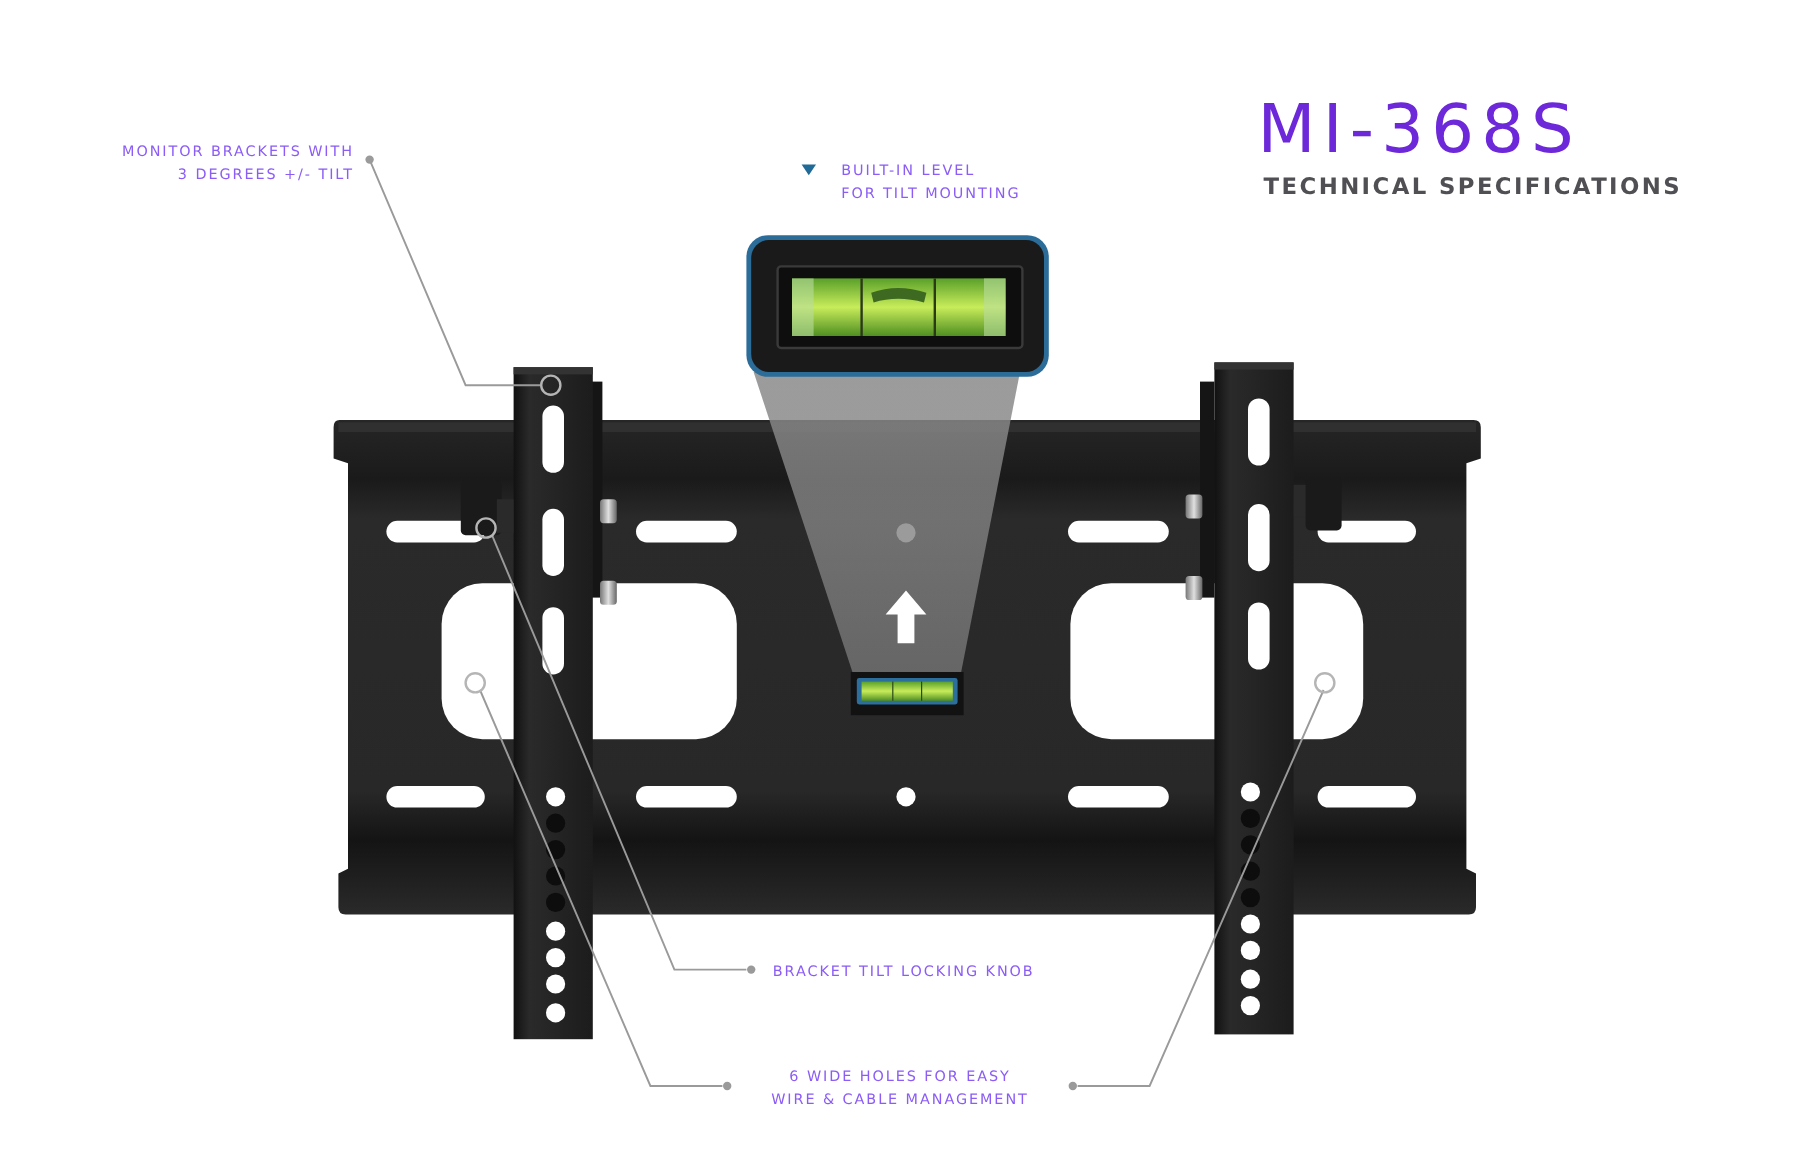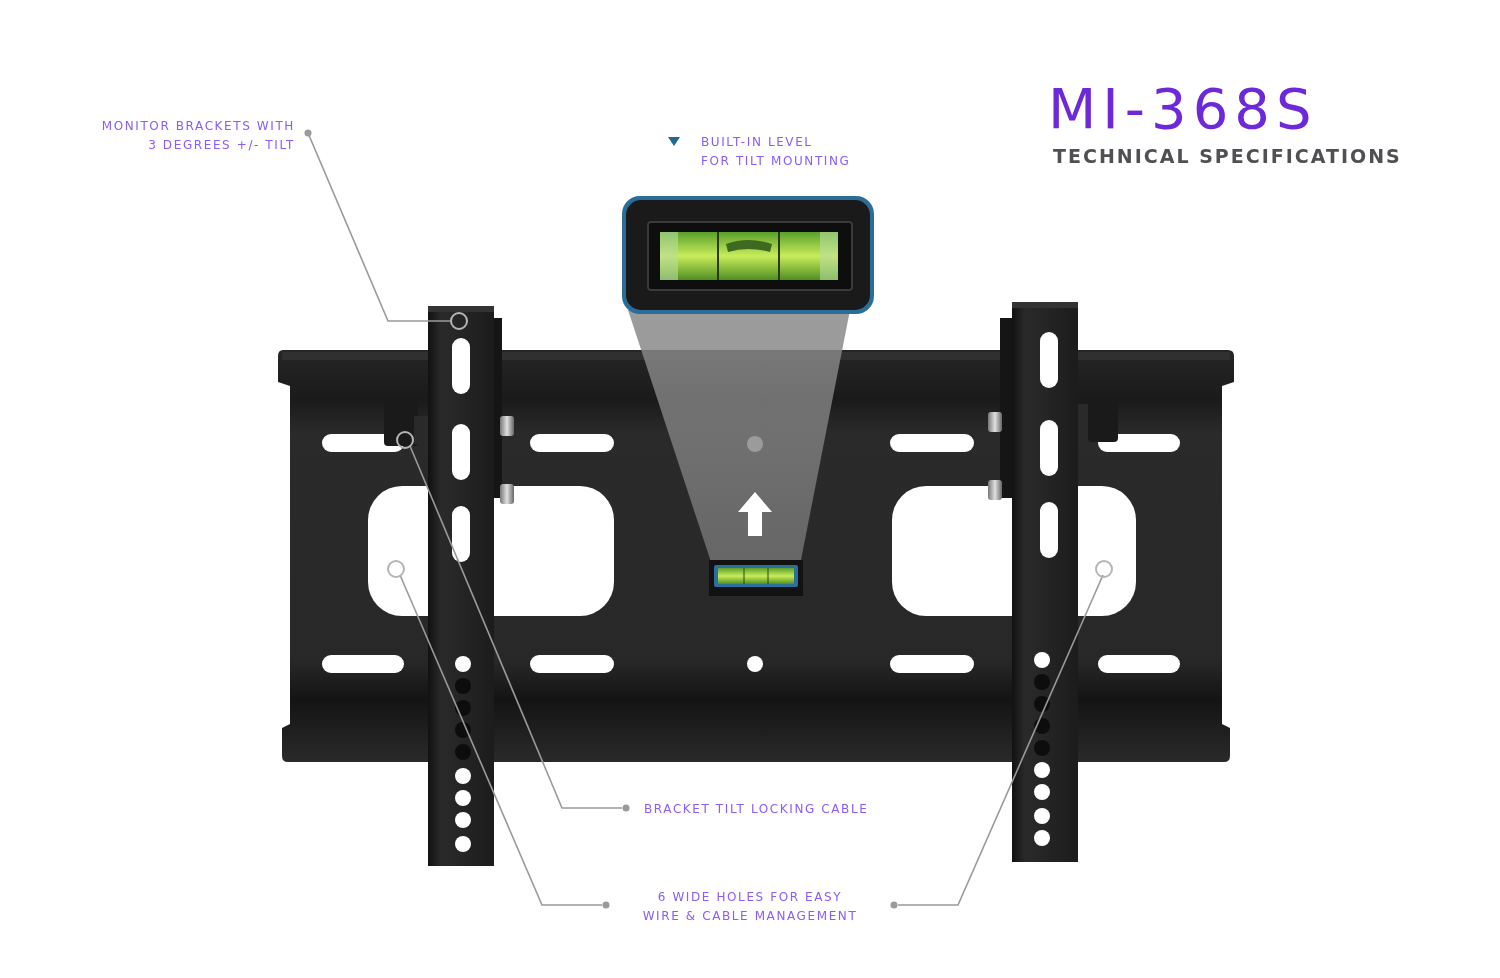--- a/index.html
+++ b/index.html
@@ -183,7 +183,7 @@
 </div>
 
 <div class="label" style="left:644px; top:800px;">
-  <div>BRACKET TILT LOCKING CABLE</div>
+  <div>BRACKET TILT LOCKING KNOB</div>
 </div>
 
 <div class="label center" style="left:612px; top:888px; width:276px;">

